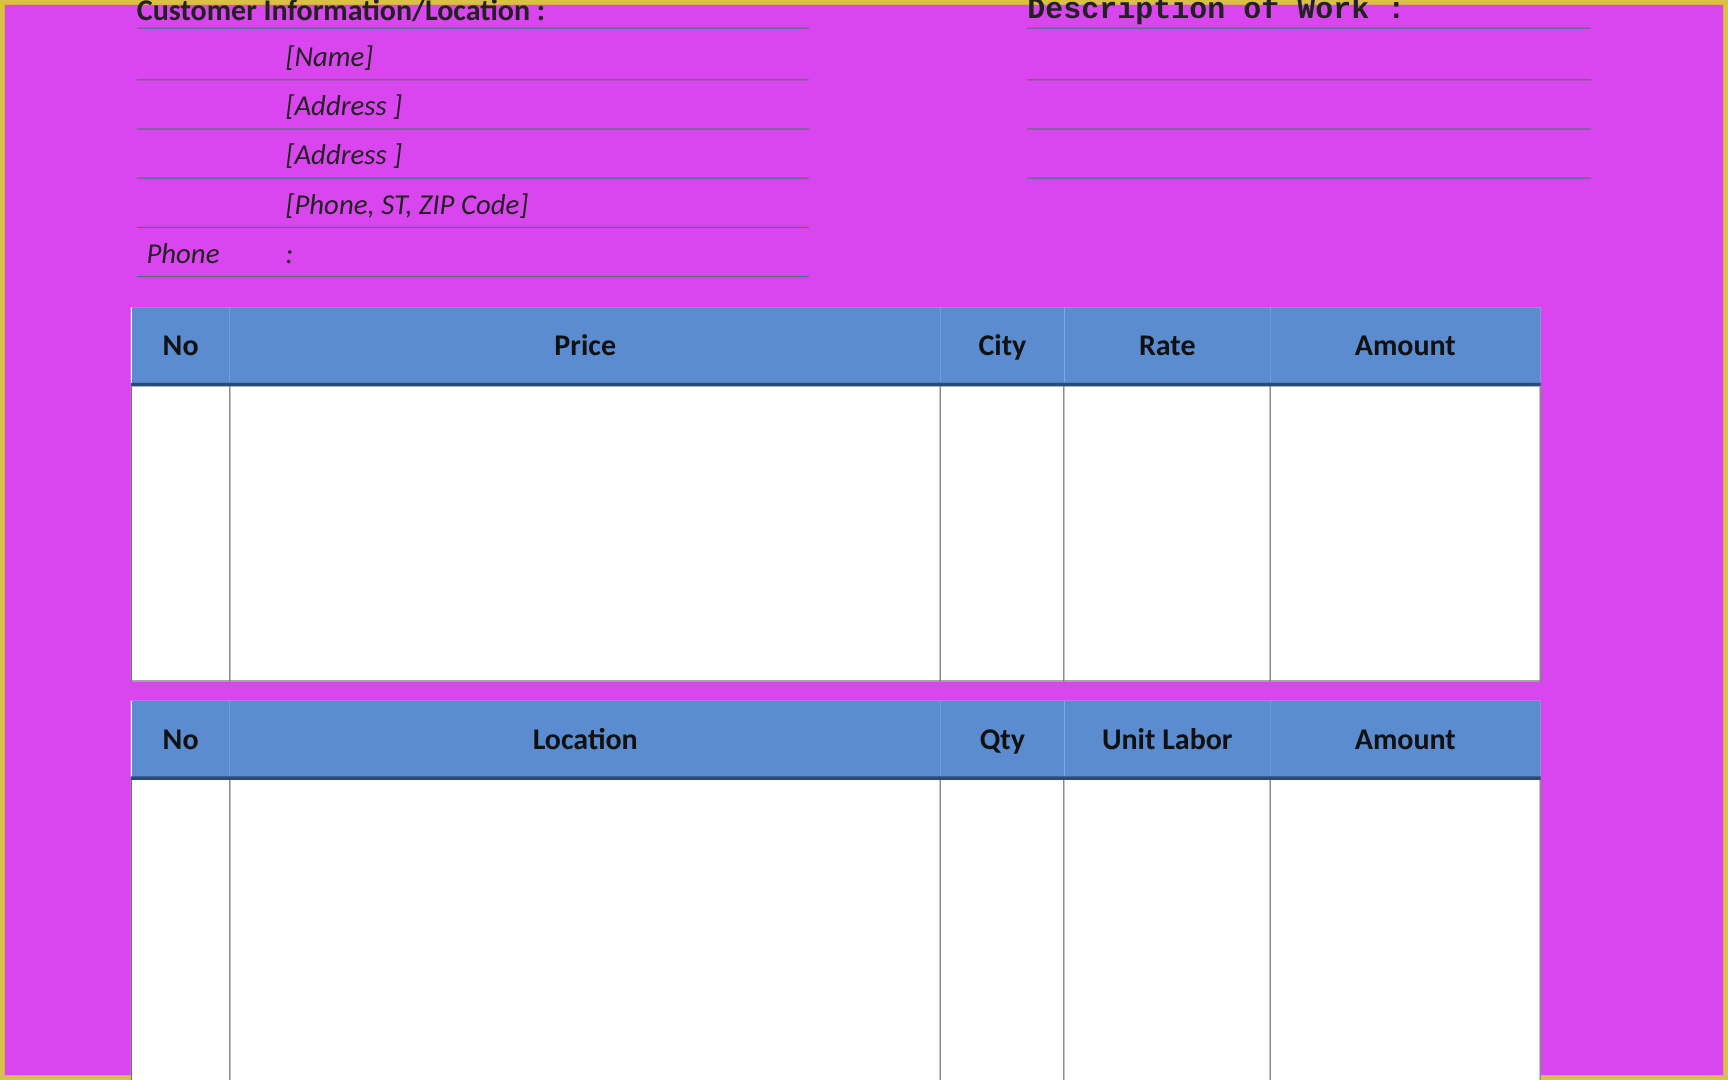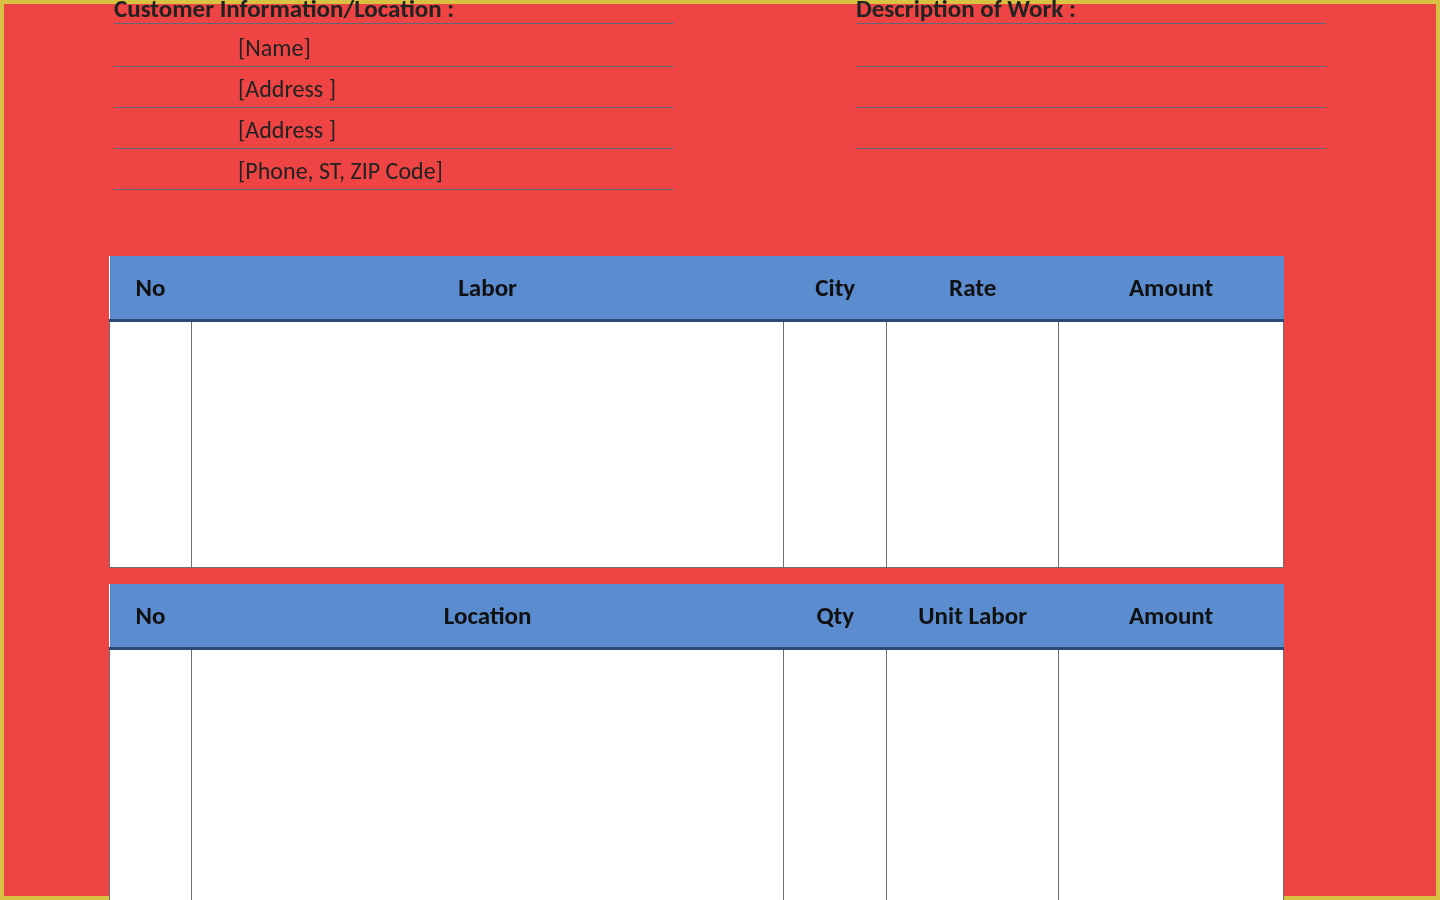--- a/index.html
+++ b/index.html
@@ -16,7 +16,7 @@
     width: 1440px;
     height: 900px;
     border: 4px solid #d9c142;
-    background: #ef4444;
+    background: #d946ef;
     position: relative;
   }
   .content {

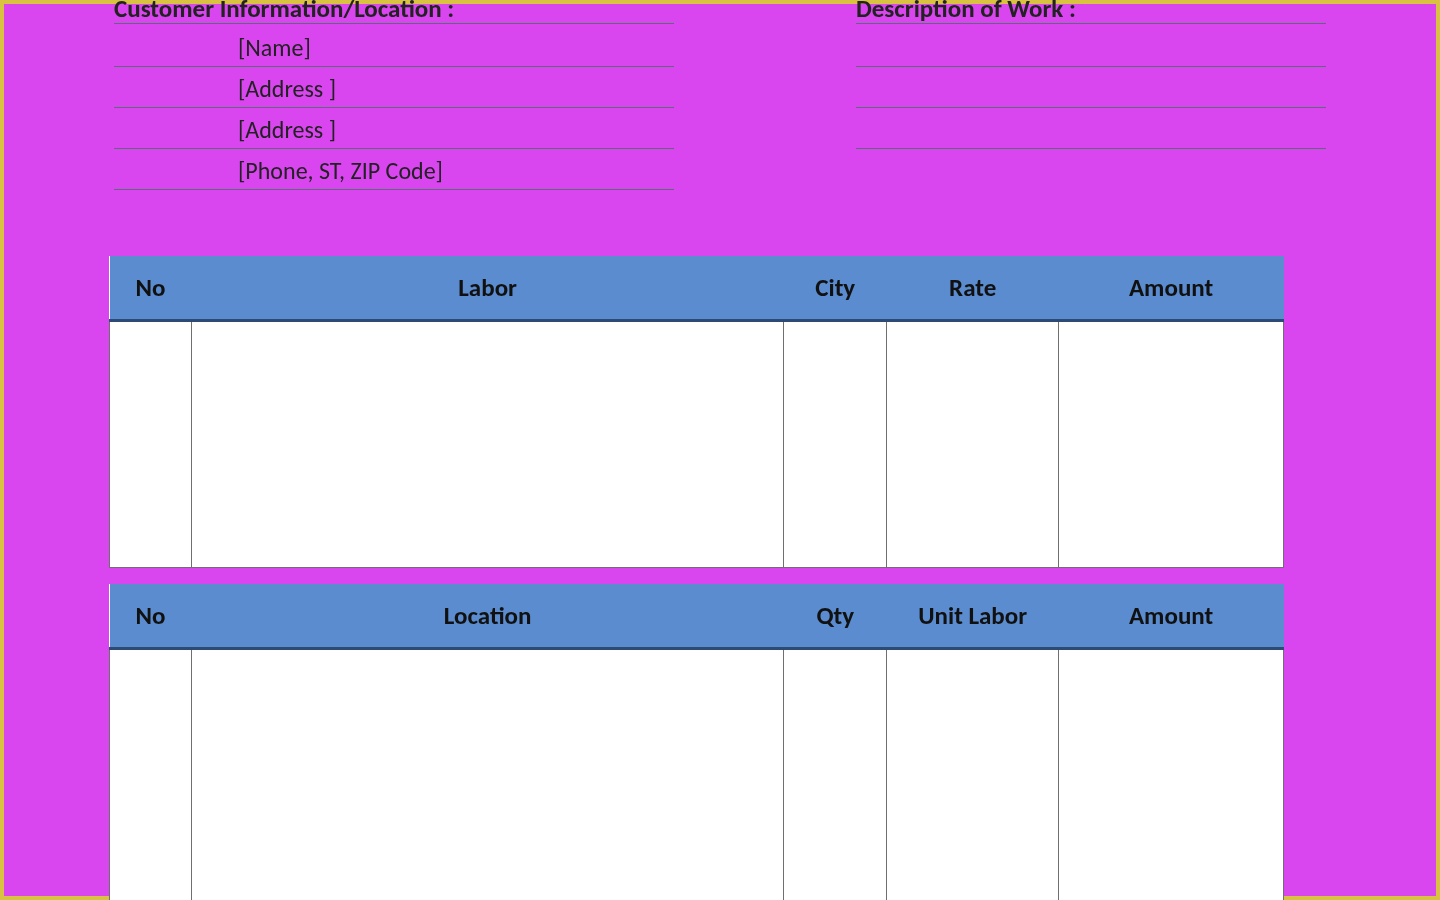--- a/index.html
+++ b/index.html
@@ -32,7 +32,7 @@
     padding: 0 110px 0 110px;
   }
   .left-block { width: 560px; }
-  .right-block { width: 470px; margin-right: 0; }
+  .right-block { width: 470px; margin-right: 0; font-family: Liberation Mono, monospace; }
   .section-title {
     font-size: 25px;
     font-weight: 700;

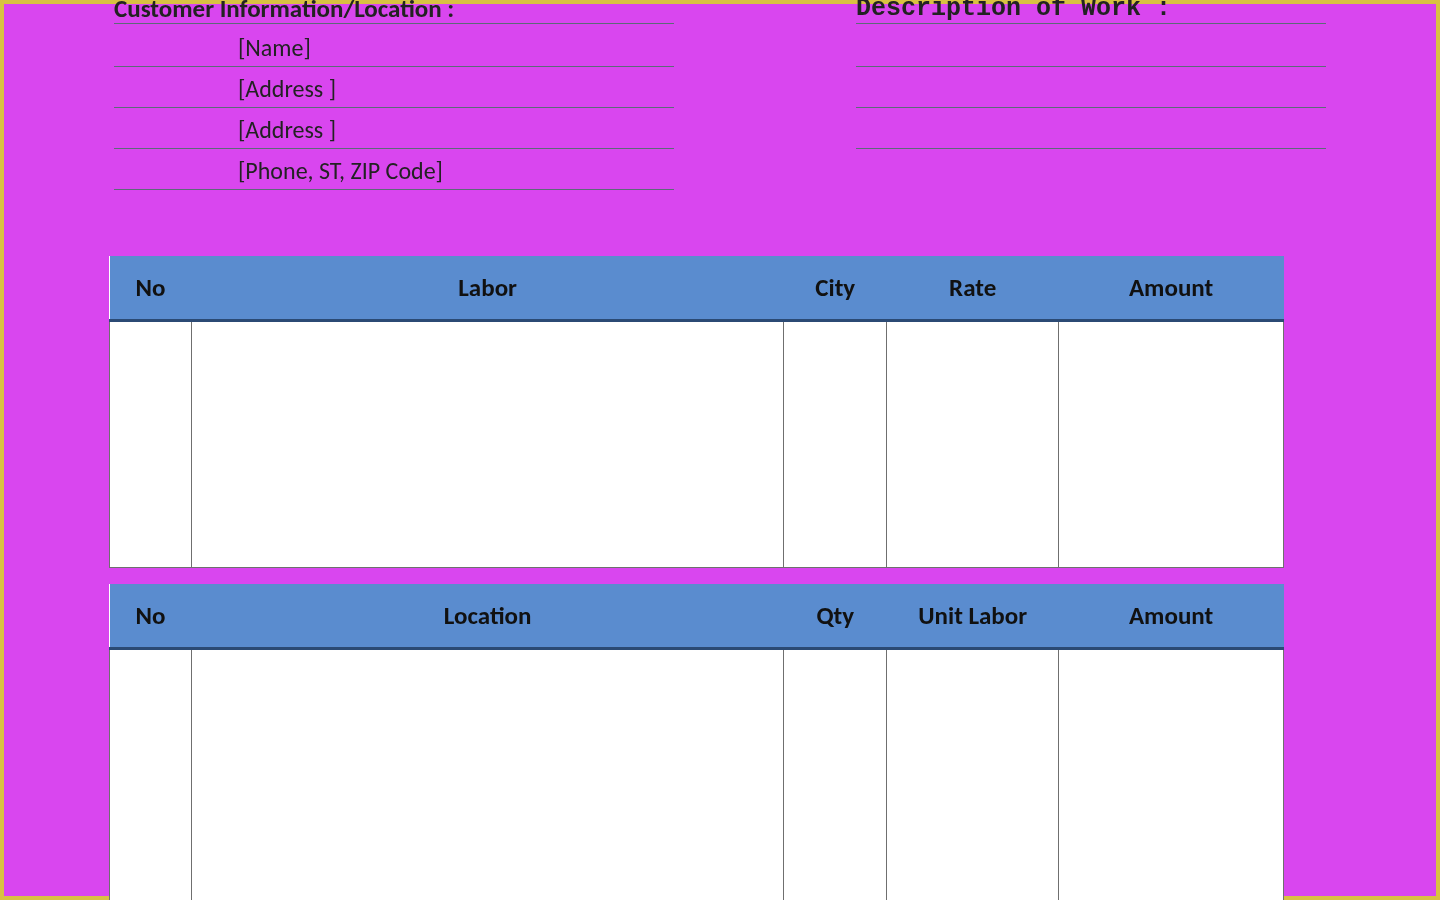--- a/index.html
+++ b/index.html
@@ -55,7 +55,7 @@
     display: flex;
     align-items: center;
   }
-  .left-block .field-line { padding-left: 124px; }
+  .left-block .field-line { padding-left: 124px; font-style: italic; }
   .left-block .field-line.phone-line { padding-left: 8px; }
   .phone-label { width: 116px; display:inline-block; }
   .phone-colon { }

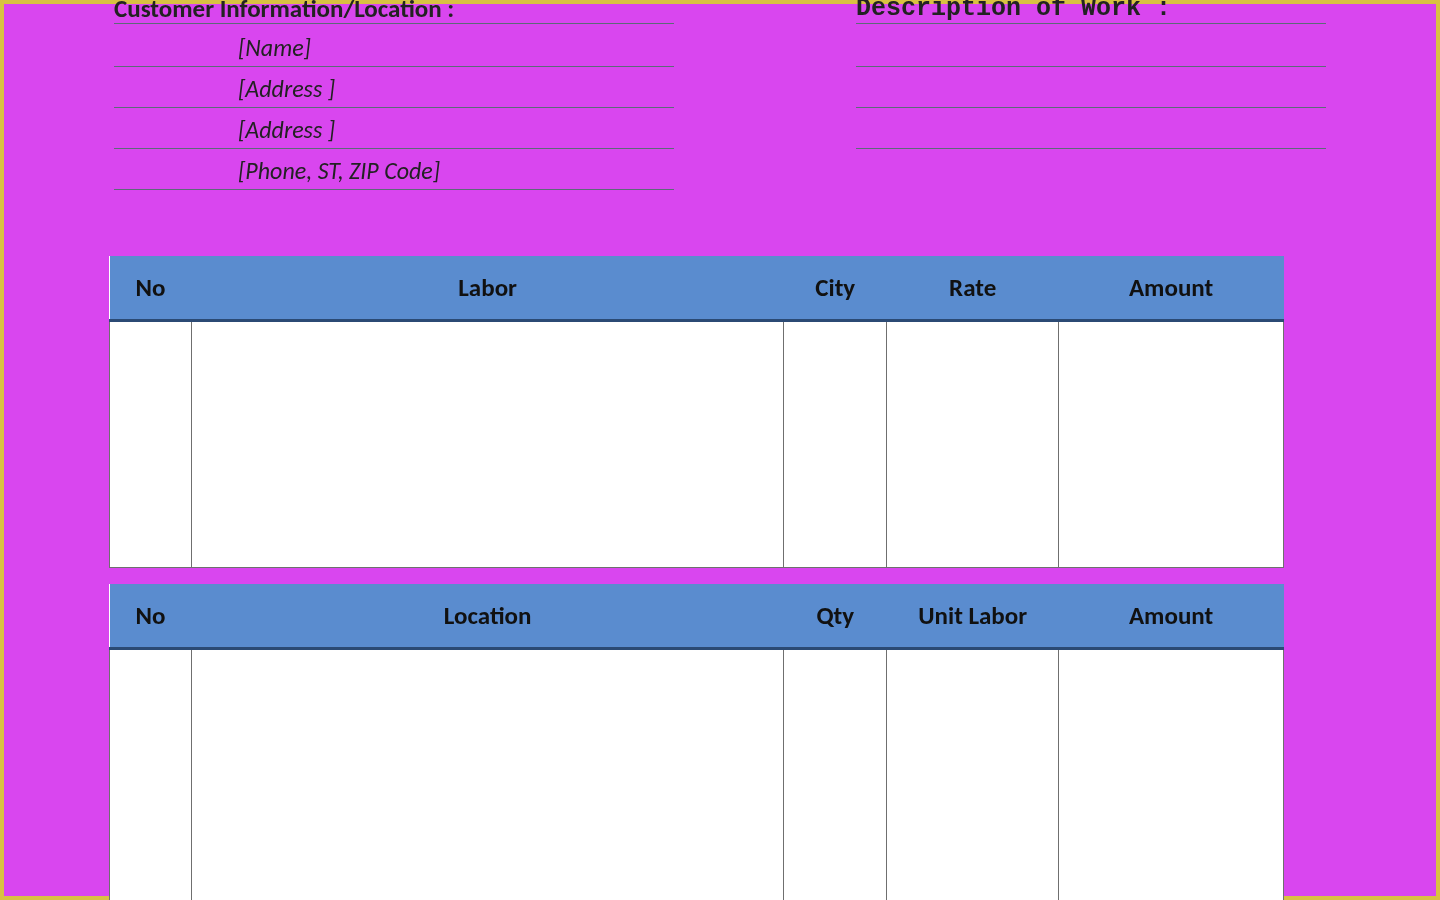--- a/index.html
+++ b/index.html
@@ -121,6 +121,10 @@
         <div class="field-line">
             <span>[Phone, ST, ZIP Code]</span>
           </div>
+        <div class="field-line phone-line">
+          <span class="phone-label">Phone</span>
+          <span class="phone-colon">:</span>
+        </div>
       </div>
 
       <div class="right-block">

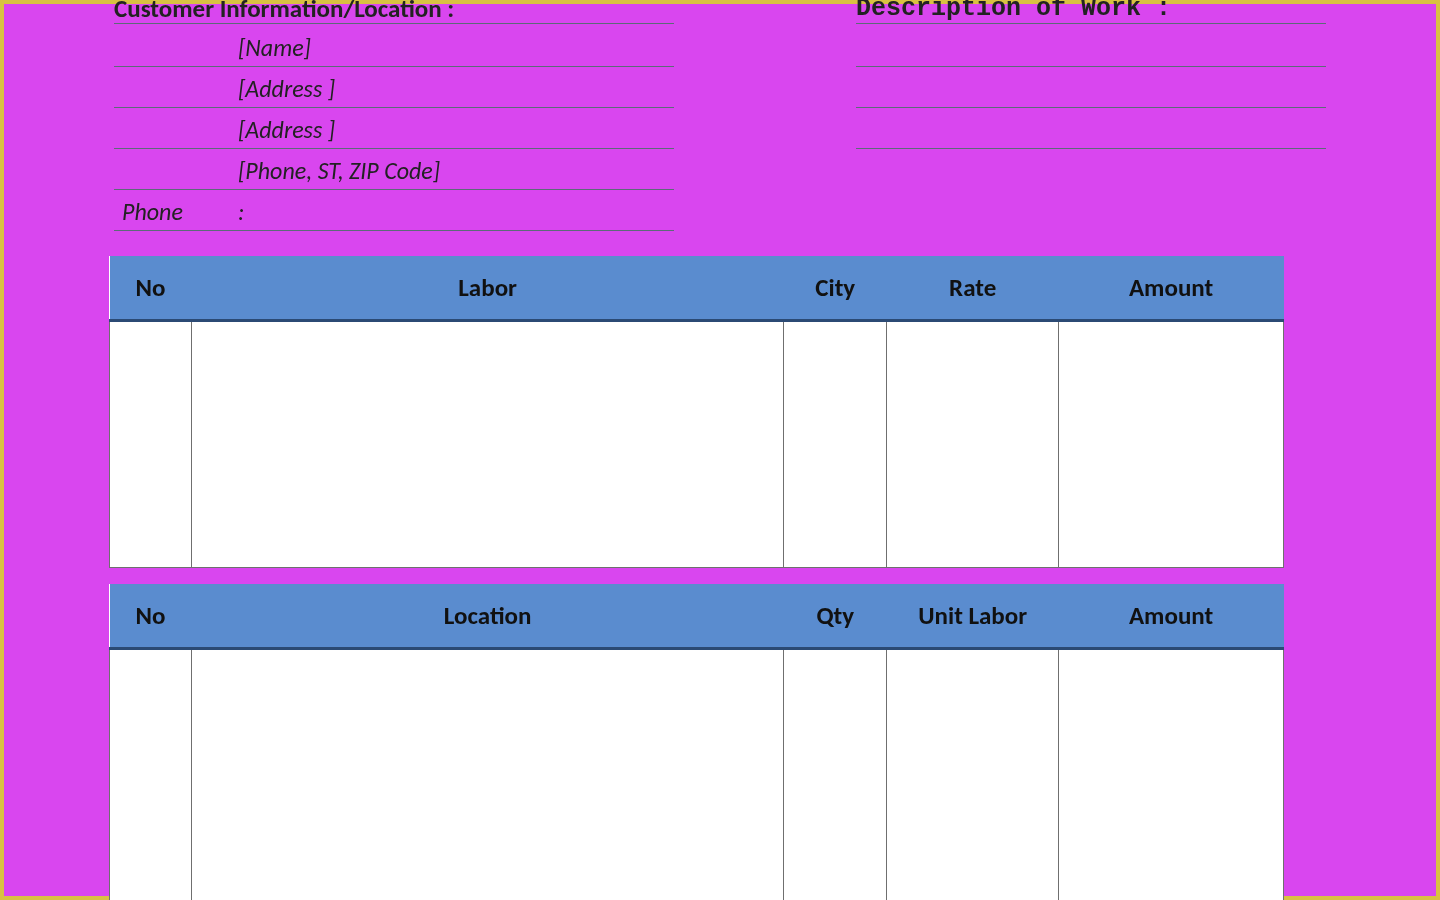--- a/index.html
+++ b/index.html
@@ -147,7 +147,7 @@
       <thead>
         <tr>
           <th>No</th>
-          <th>Labor</th>
+          <th>Price</th>
           <th>City</th>
           <th>Rate</th>
           <th>Amount</th>

